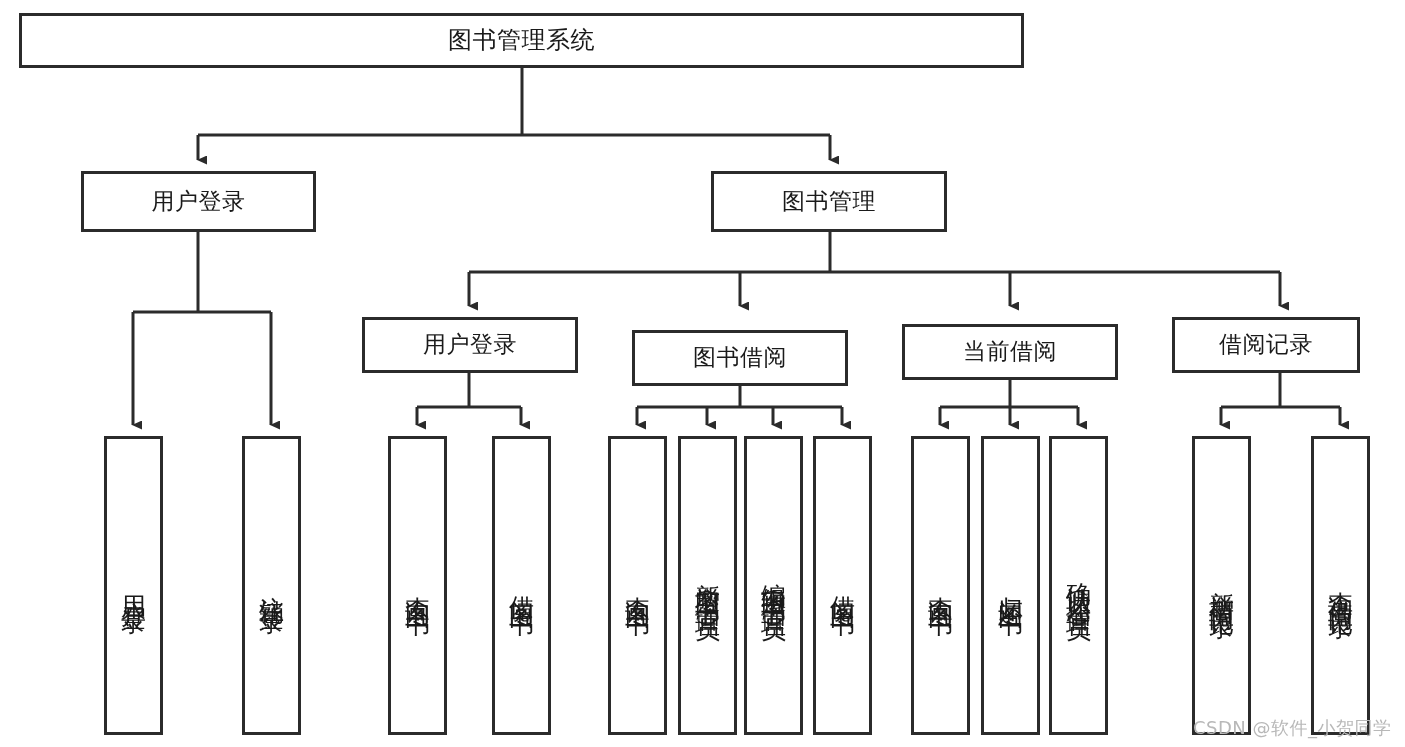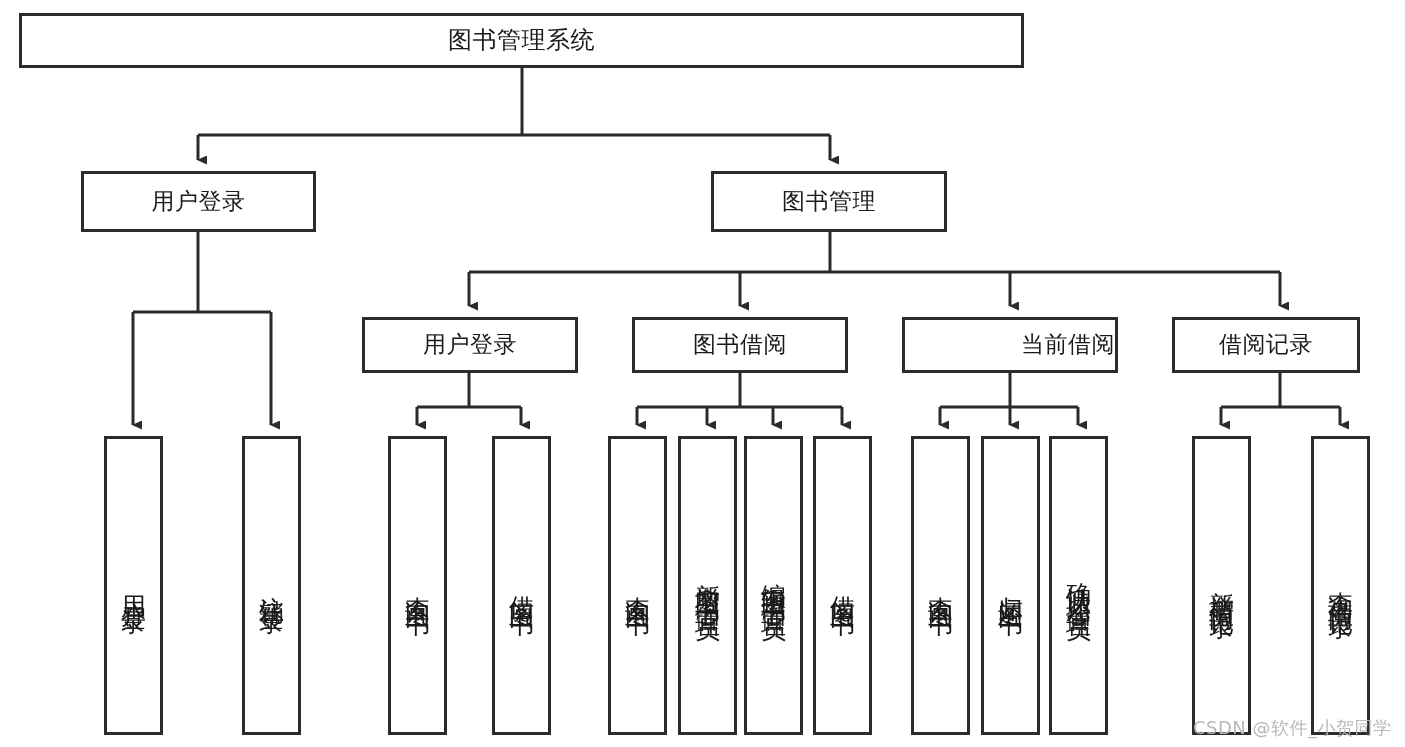--- a/index.html
+++ b/index.html
@@ -144,7 +144,7 @@
     <span class="node-label">用户登录</span>
   </div>
 
-  <div class="node-box h-box" style="left:632px; top:317px; width:216px; height:56px;">
+  <div class="node-box h-box" style="left:632px; top:330px; width:216px; height:56px;">
     <span class="node-label">图书借阅</span>
   </div>
 

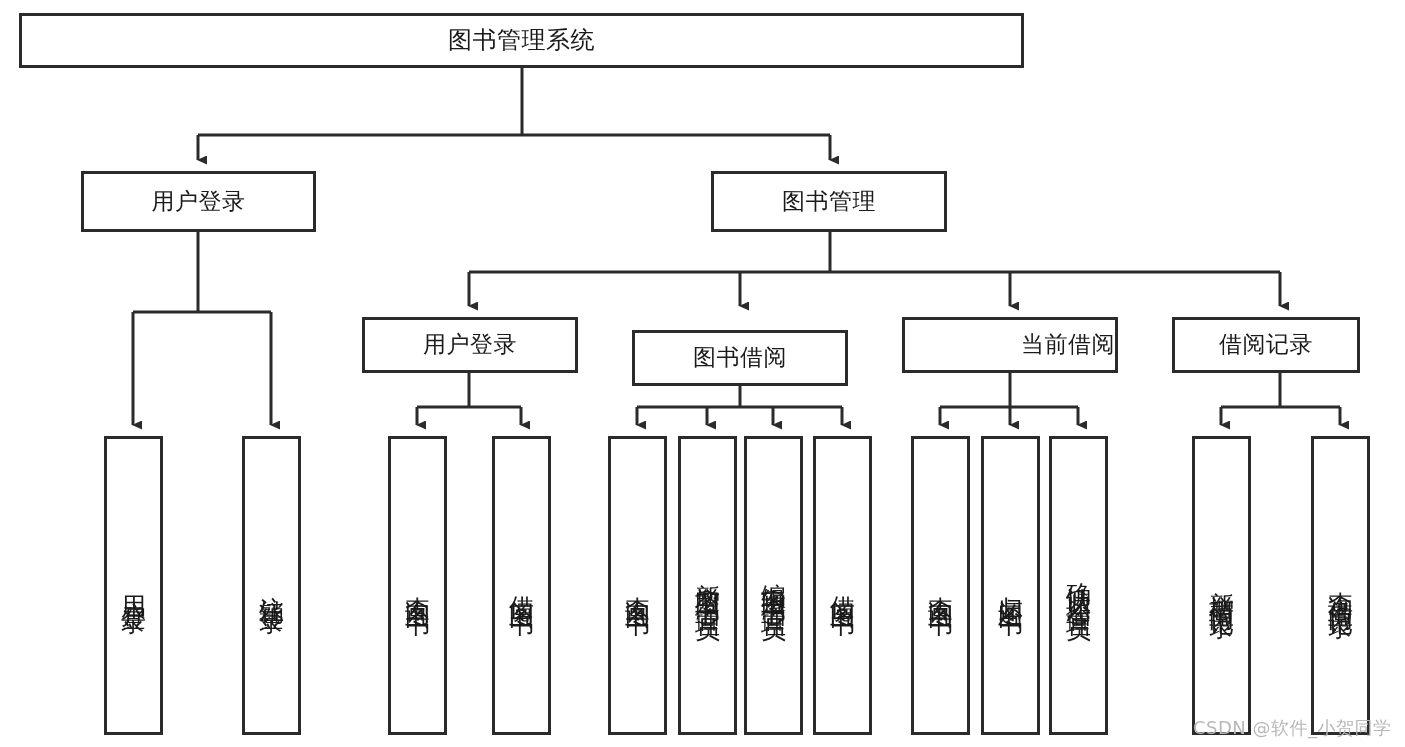--- a/index.html
+++ b/index.html
@@ -148,7 +148,7 @@
     <span class="node-label">图书借阅</span>
   </div>
 
-  <div class="node-box h-box" style="left:902px; top:317px; width:216px; height:56px;justify-content:flex-end;">
+  <div class="node-box h-box" style="left:902px; top:324px; width:216px; height:56px;">
     <span class="node-label">当前借阅</span>
   </div>
 

